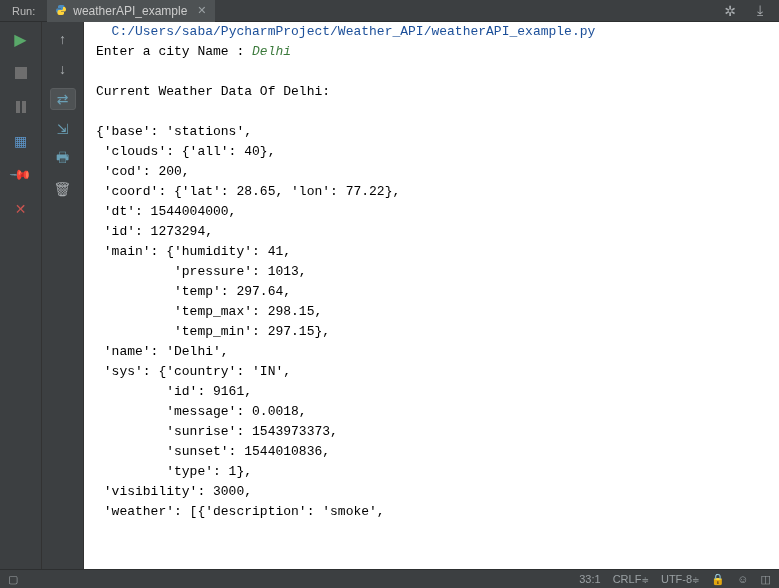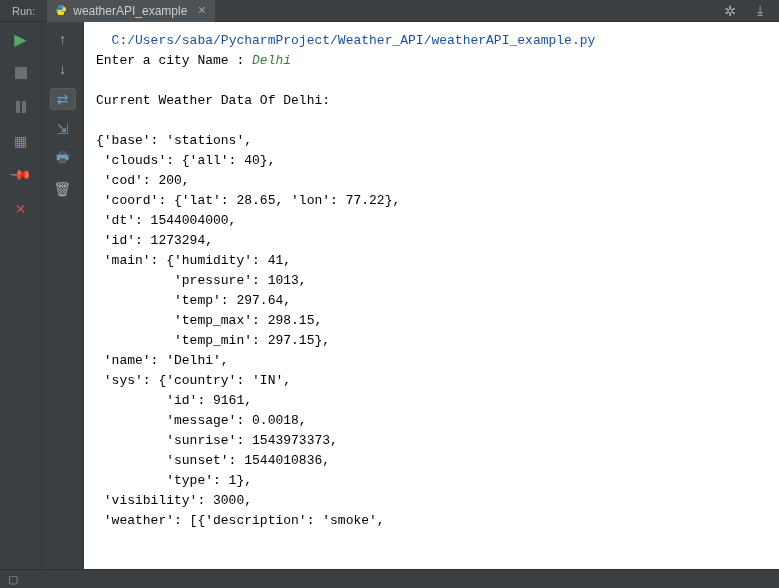--- a/index.html
+++ b/index.html
@@ -25,7 +25,7 @@
     .mid-icon { width: 26px; height: 22px; display: flex; align-items: center; justify-content: center; color: #a9adb0; cursor: pointer; font-size: 14px; border-radius: 3px; }
     .mid-icon.active { background: #4e5254; border: 1px solid #5a5d5f; color: #6a9fb5; }
     
-    .console { flex: 1; background: #ffffff; color: #000; font-family: "Consolas", "Courier New", monospace; font-size: 13px; line-height: 20px; padding: 9px 12px; overflow: hidden; white-space: pre; }
+    .console { flex: 1; background: #ffffff; color: #000; font-family: "Consolas", "Courier New", monospace; font-size: 13px; line-height: 20px; padding: 0 12px; overflow: hidden; white-space: pre; }
     .path { color: #1c4f99; }
     .input { color: #3c7a3c; font-style: italic; }
     

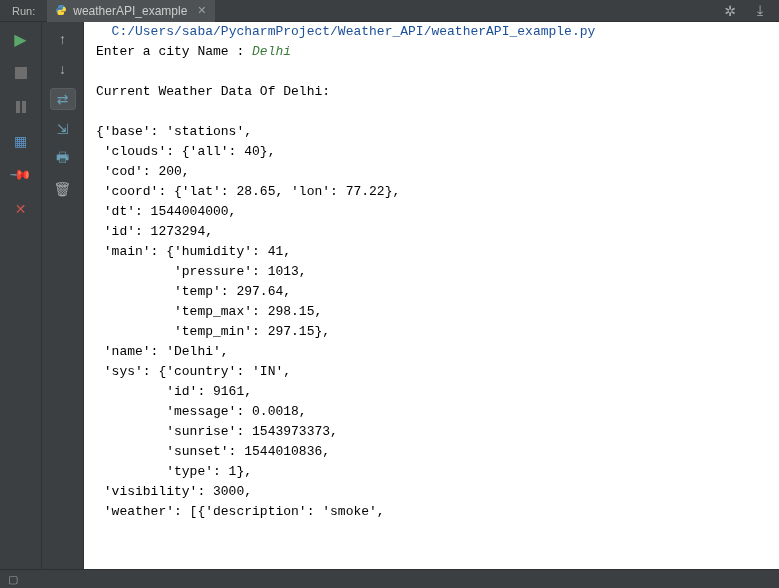--- a/index.html
+++ b/index.html
@@ -115,6 +115,14 @@
   <div class="sb-left">
     <span>▢</span>
   </div>
+  <div class="sb-right">
+    <span>33:1</span>
+    <span><span>CRLF</span><span class="updown">≑</span></span>
+    <span><span>UTF-8</span><span class="updown">≑</span></span>
+    <span>🔒</span>
+    <span>☺</span>
+    <span>◫</span>
+  </div>
 </div>
 
 </body></html>

